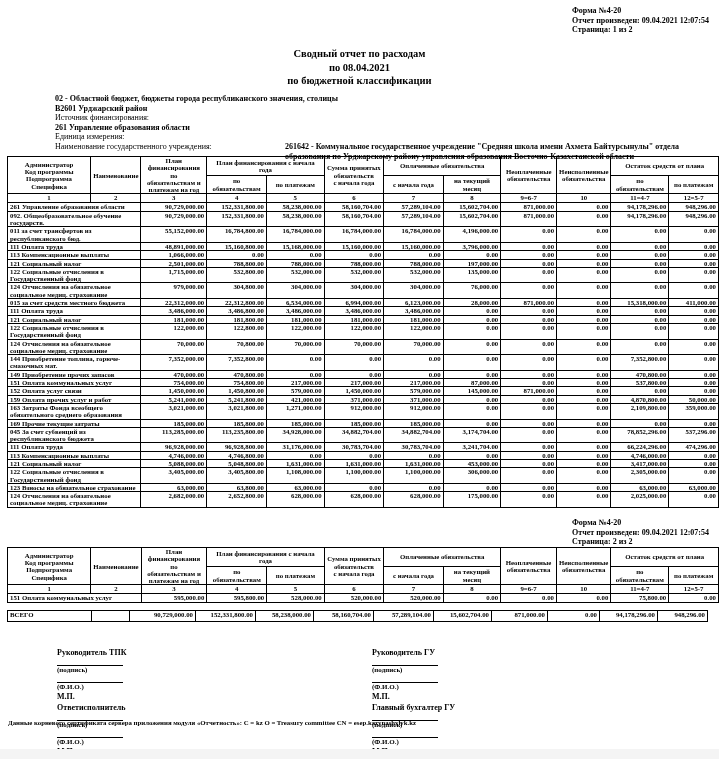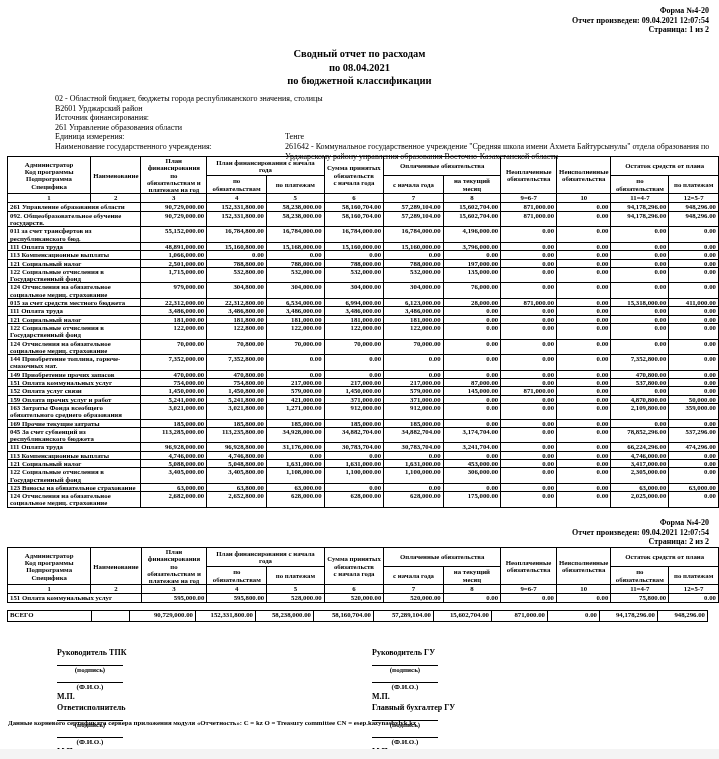--- a/index.html
+++ b/index.html
@@ -8,7 +8,7 @@
     font-family:"Liberation Serif", "DejaVu Serif", serif;
     overflow:hidden;
   }
-  .meta{position:absolute;right:10px;text-align:right;font-size:8px;line-height:9.5px;font-weight:bold;}
+  .meta{position:absolute;right:10px;text-align:left;font-size:8px;line-height:9.5px;font-weight:bold;}
   #meta1{top:6px;}
   #meta2{top:518px;}
   .title{position:absolute;top:47px;left:0;width:719px;text-align:center;font-weight:bold;font-size:10.5px;line-height:13.5px;}

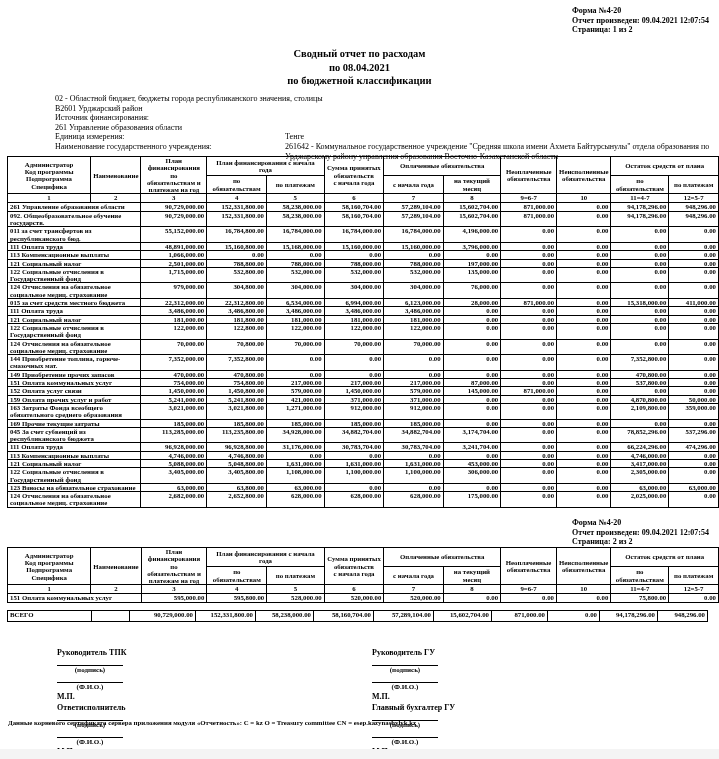--- a/index.html
+++ b/index.html
@@ -15,7 +15,7 @@
   .info{position:absolute;top:94px;left:55px;width:660px;font-size:8px;line-height:9.6px;}
   .info-row{display:flex;}
   .info-label{width:230px;flex:none;}
-  .info-value{flex:1;padding-right:4px;}
+  .info-value{flex:1;padding-right:4px;font-weight:bold;}
 
   table.rpt{border-collapse:collapse;table-layout:fixed;font-size:6.8px;line-height:7.3px;font-weight:bold;}
   table.rpt th,table.rpt td{border:1px solid #000;padding:0 2px;overflow:hidden;}

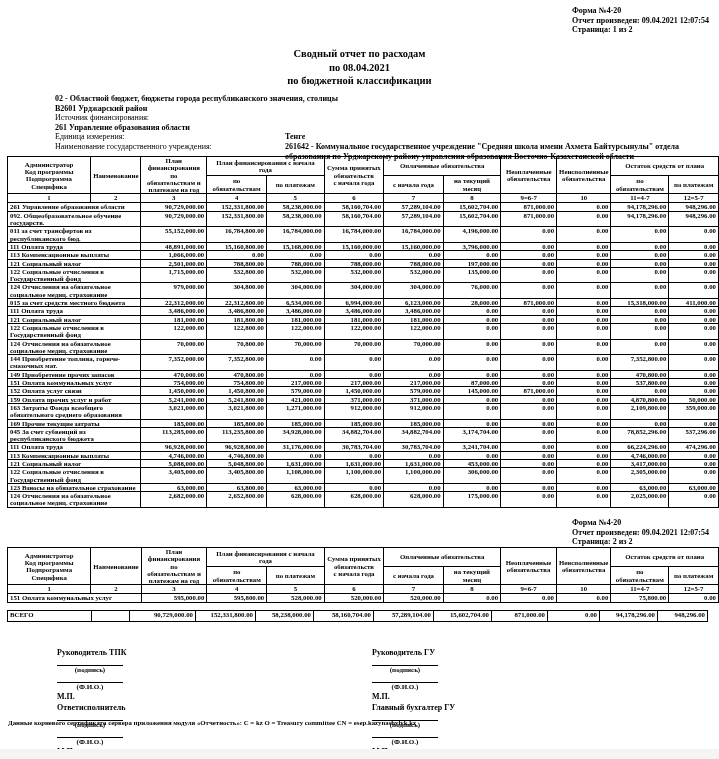--- a/index.html
+++ b/index.html
@@ -74,7 +74,6 @@
   </div>
   <div class="info-row">
     <div class="info-label">Единица измерения:</div>
-    <div class="info-value">Тенге</div>
   </div>
   <div class="info-row">
     <div class="info-label">Наименование государственного учреждения:</div>

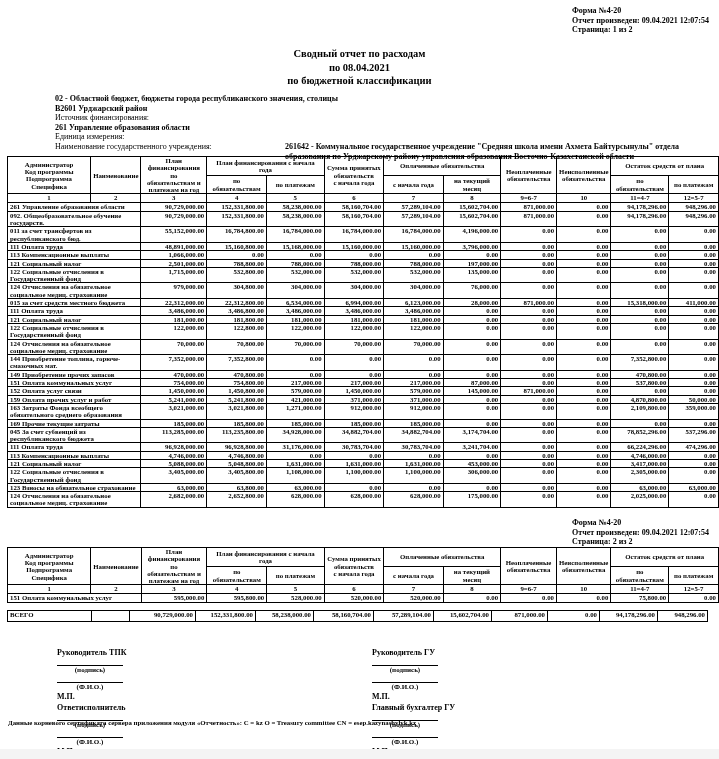--- a/index.html
+++ b/index.html
@@ -38,7 +38,7 @@
   .sig .role{margin-right:4px;white-space:nowrap;}
   .sigcol{display:inline-block;margin-right:10px;}
   .sline{display:block;width:66px;height:8px;border-bottom:1px solid #000;}
-  .slbl{display:block;text-align:center;font-size:7px;line-height:8px;}
+  .slbl{display:block;font-size:7px;line-height:8px;}
   .mp-row{display:flex;margin:1px 0 2px 0;}
   .mp-row span{display:inline-block;width:325px;}
   .cert{position:absolute;top:719px;left:8px;width:705px;font-size:6.8px;font-weight:bold;}

